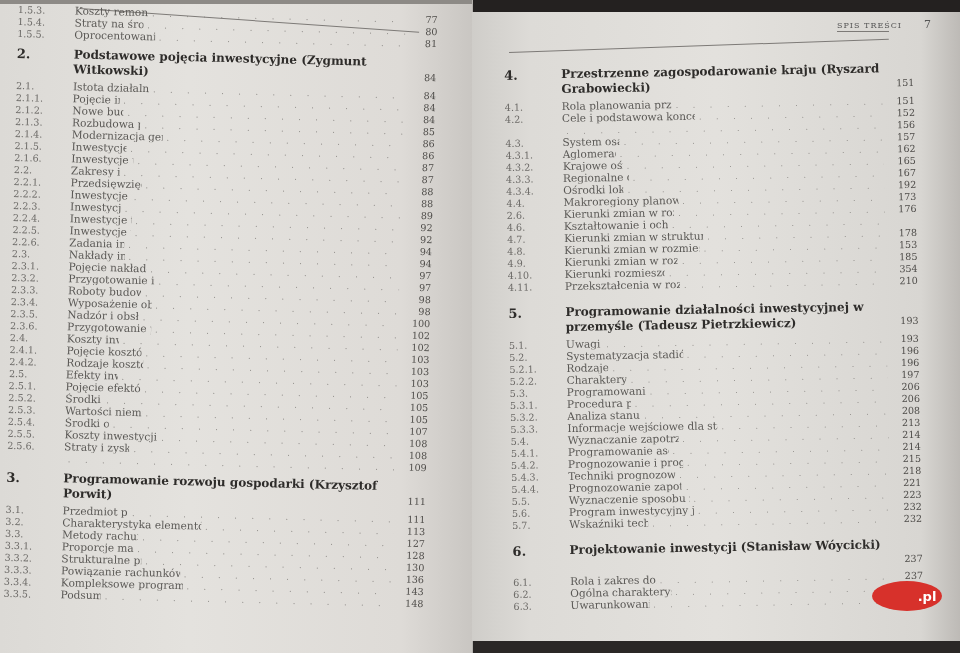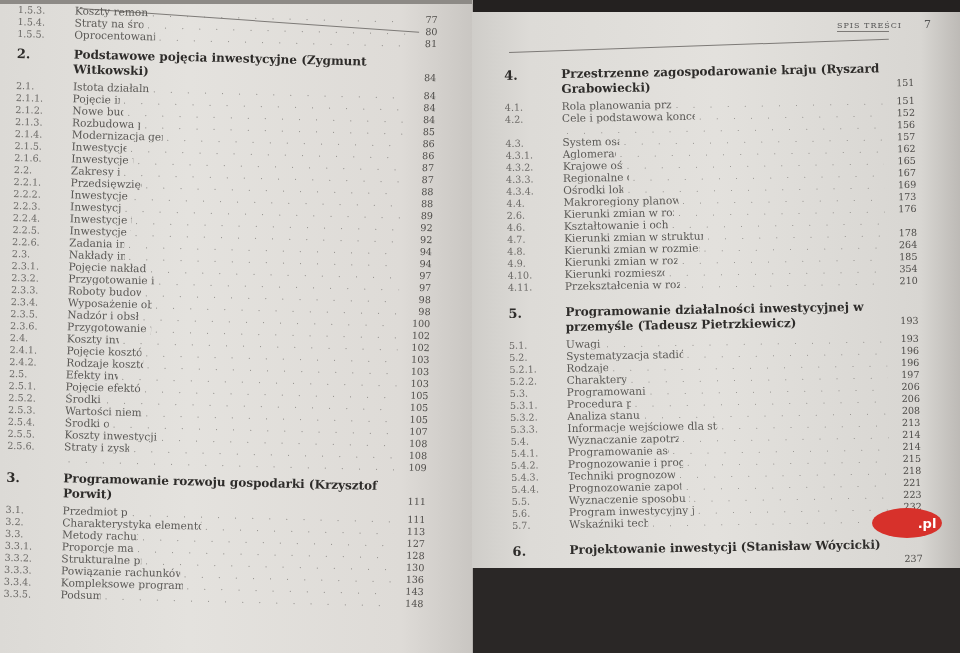--- a/index.html
+++ b/index.html
@@ -20,7 +20,7 @@
   }
   .page.left { left: 0; width: 472px; border-right: 1px solid #b5b2ae; }
   .page.right {
-    left: 472px; width: 488px; top: 12px; height: 556px;
+    left: 472px; width: 488px; top: 12px; height: 629px;
     background: linear-gradient(90deg, #cfcdc9 0%, #dddbd7 12%, #e3e1dd 50%, #d8d6d2 92%, #bdbab6 100%);
   }
   .top-dark {

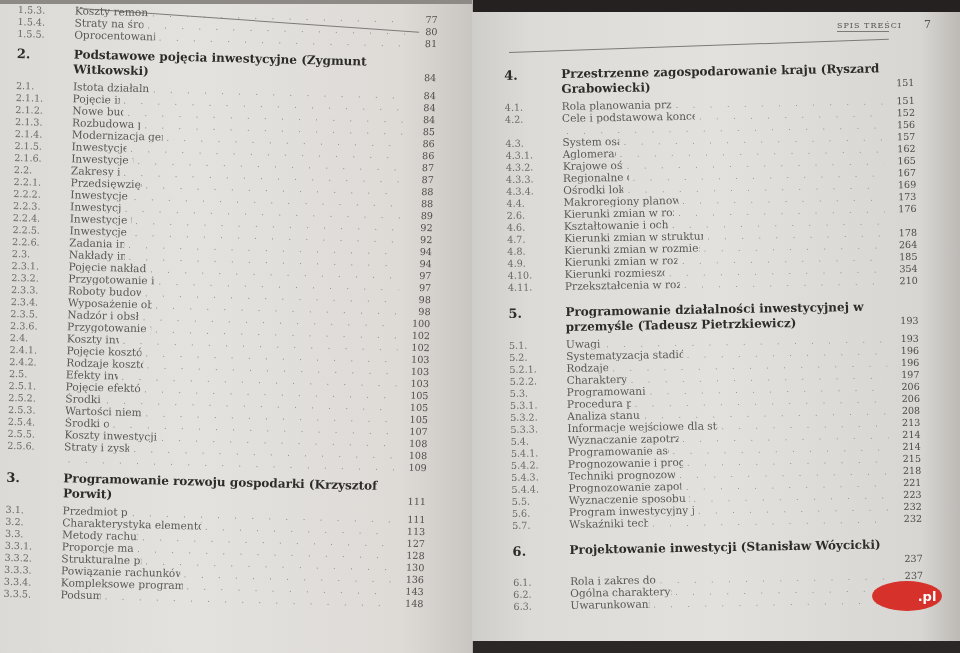--- a/index.html
+++ b/index.html
@@ -425,7 +425,7 @@
             <span class="num">4.3.4.</span>
             <span class="title">Ośrodki lokalne i gminne</span>
             <span class="dots"></span>
-            <span class="page-no">169</span>
+            <span class="page-no">192</span>
           </div>
           <div class="entry">
             <span class="num">4.4.</span>

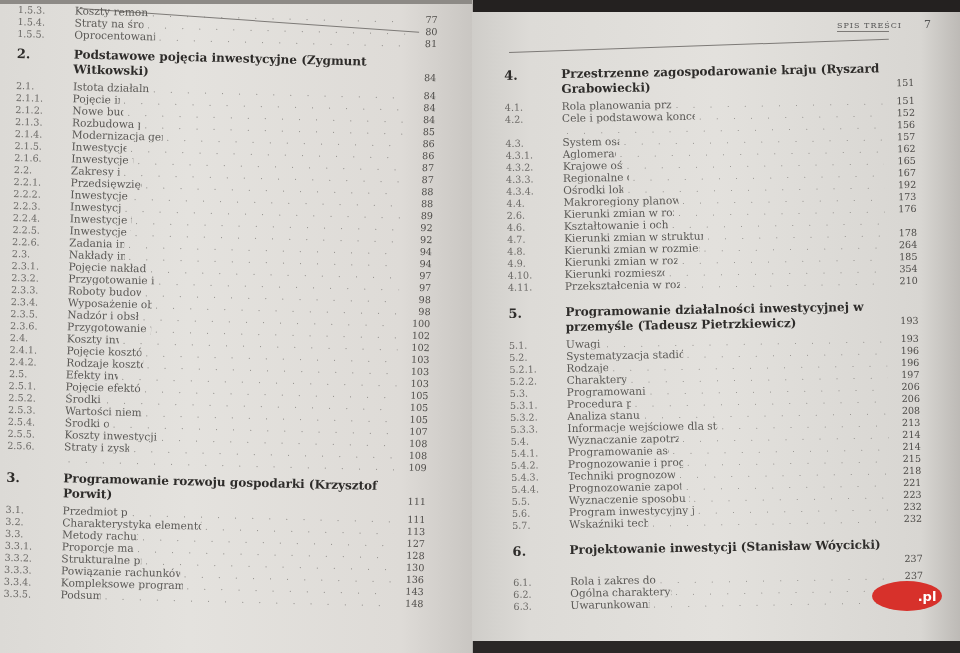--- a/index.html
+++ b/index.html
@@ -455,7 +455,7 @@
             <span class="num">4.8.</span>
             <span class="title">Kierunki zmian w rozmieszczeniu produkcji rolnictwa i przemysłu spożywczego</span>
             <span class="dots"></span>
-            <span class="page-no">264</span>
+            <span class="page-no">153</span>
           </div>
           <div class="entry">
             <span class="num">4.9.</span>

